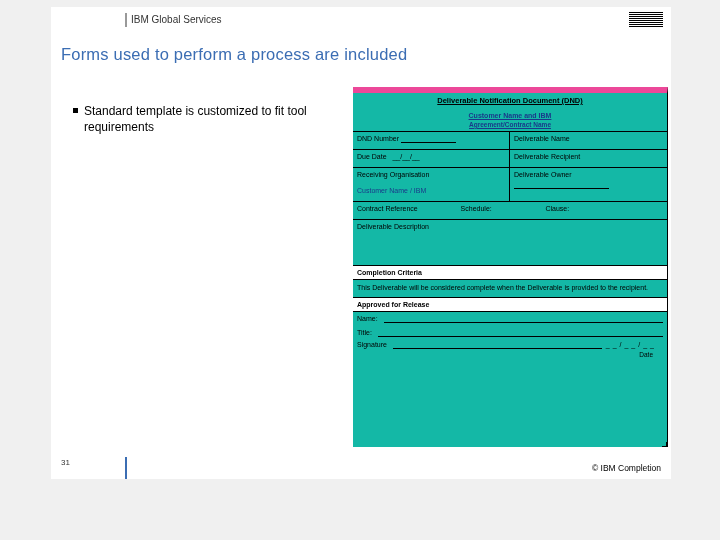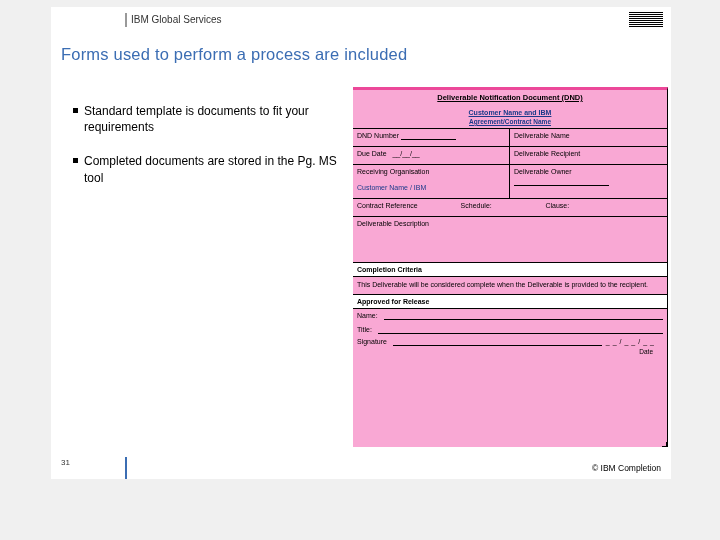--- a/index.html
+++ b/index.html
@@ -85,8 +85,8 @@
     top: 80px;
     width: 315px;
     height: 360px;
-    background: #f9a8d4;
-    border-top: 3px solid #ec4899;
+    background: #14b8a6;
+    border-top: 6px solid #ec4899;
     border-right: 1px solid #000;
     font-size: 7px;
     line-height: 1.3;

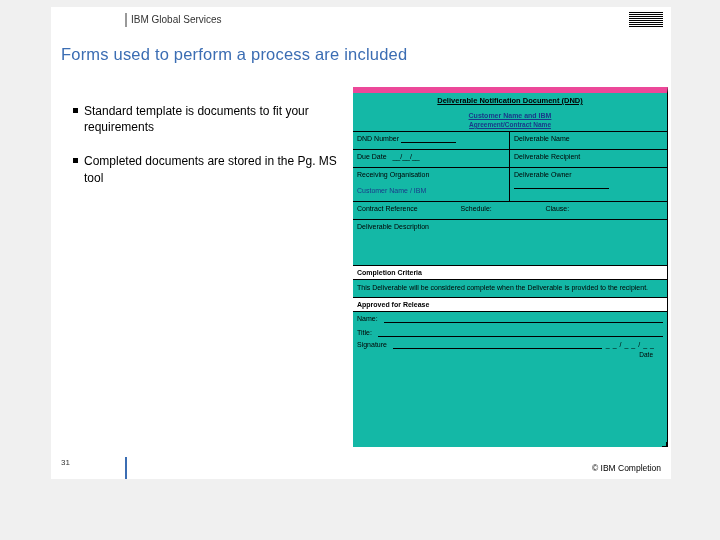--- a/index.html
+++ b/index.html
@@ -227,7 +227,7 @@
   <div class="bullets">
     <div class="bullet">
       <div class="sq"></div>
-      <div>Standard template is documents to fit your requirements</div>
+      <div>Standard template is customized to fit tool requirements</div>
     </div>
     <div class="bullet">
       <div class="sq"></div>

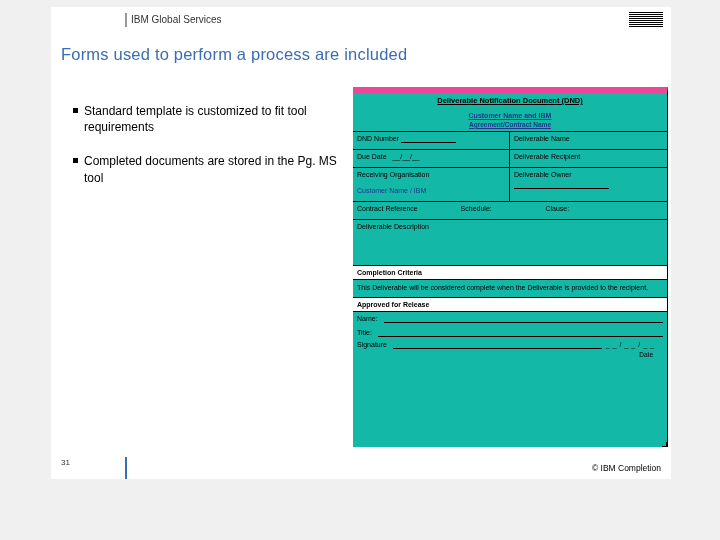--- a/index.html
+++ b/index.html
@@ -229,10 +229,6 @@
       <div class="sq"></div>
       <div>Standard template is customized to fit tool requirements</div>
     </div>
-    <div class="bullet">
-      <div class="sq"></div>
-      <div>Completed documents are stored in the Pg. MS tool</div>
-    </div>
   </div>
 
   <div class="form">

